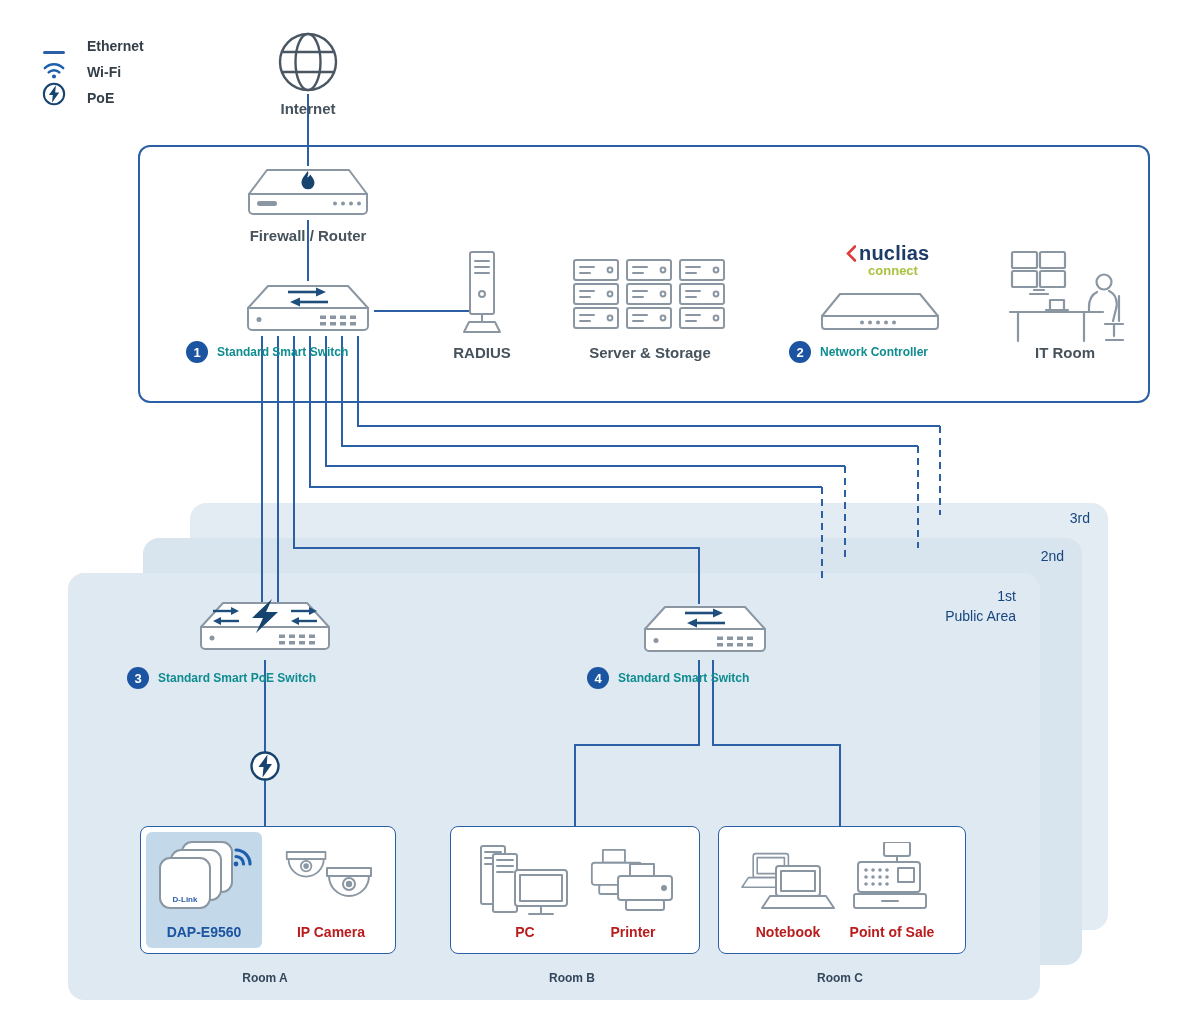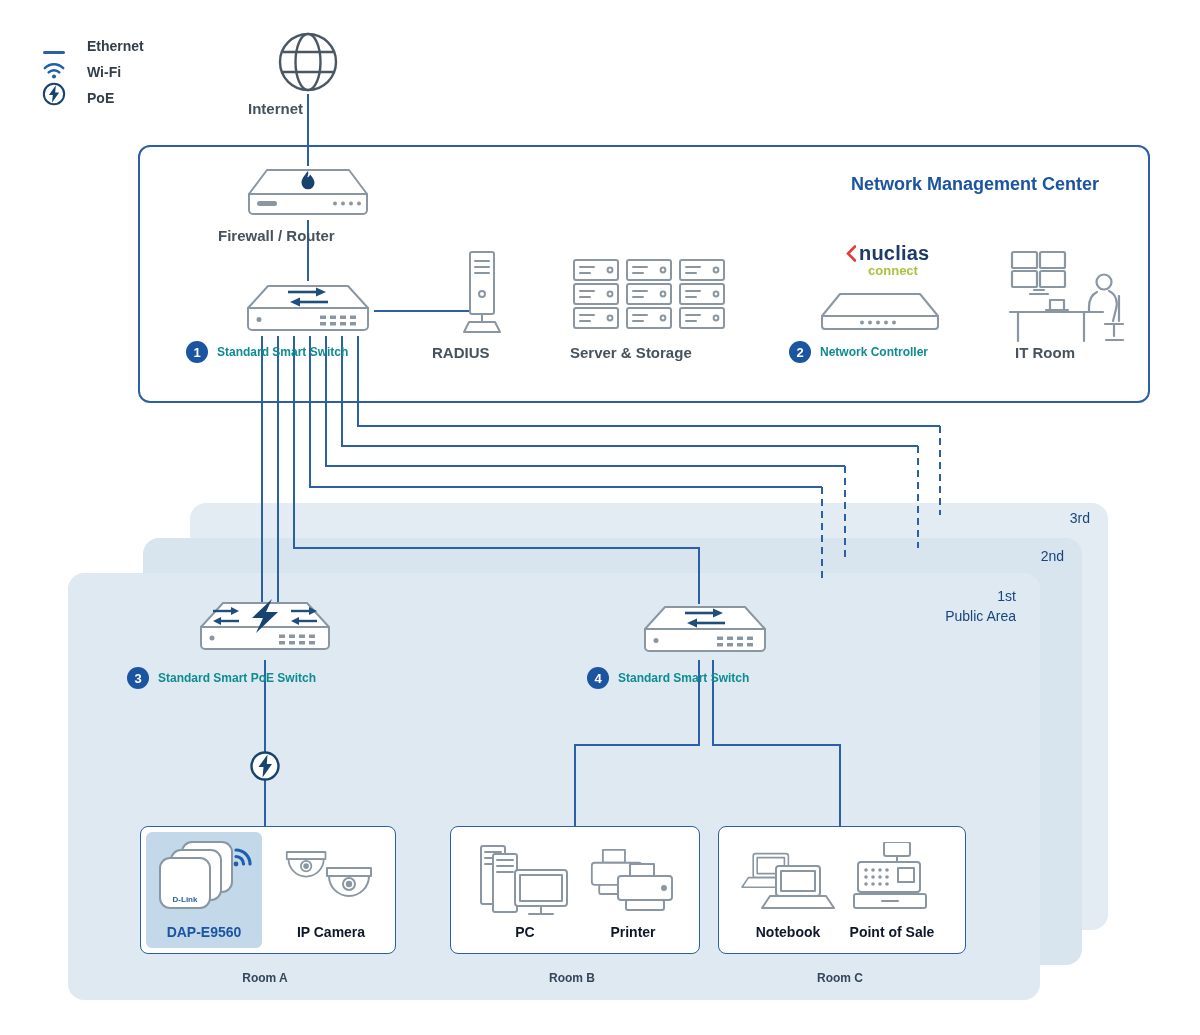--- a/index.html
+++ b/index.html
@@ -13,7 +13,7 @@
   .wires{position:absolute;left:0;top:0;z-index:5;pointer-events:none}
   .lvl{z-index:6}
   
-  .gray-label{position:absolute;z-index:7;font-size:15px;font-weight:700;color:#46525c;text-align:left}
+  .gray-label{position:absolute;z-index:7;font-size:15px;font-weight:700;color:#46525c;text-align:center}
   .teal-label{font-size:12px;font-weight:700;color:#0e8c90;white-space:nowrap}
   .navy-label{position:absolute;z-index:7;font-size:14px;font-weight:400;color:#17467e;text-align:right}
   .room-label{position:absolute;z-index:7;font-size:12px;font-weight:700;color:#33475c;text-align:center}

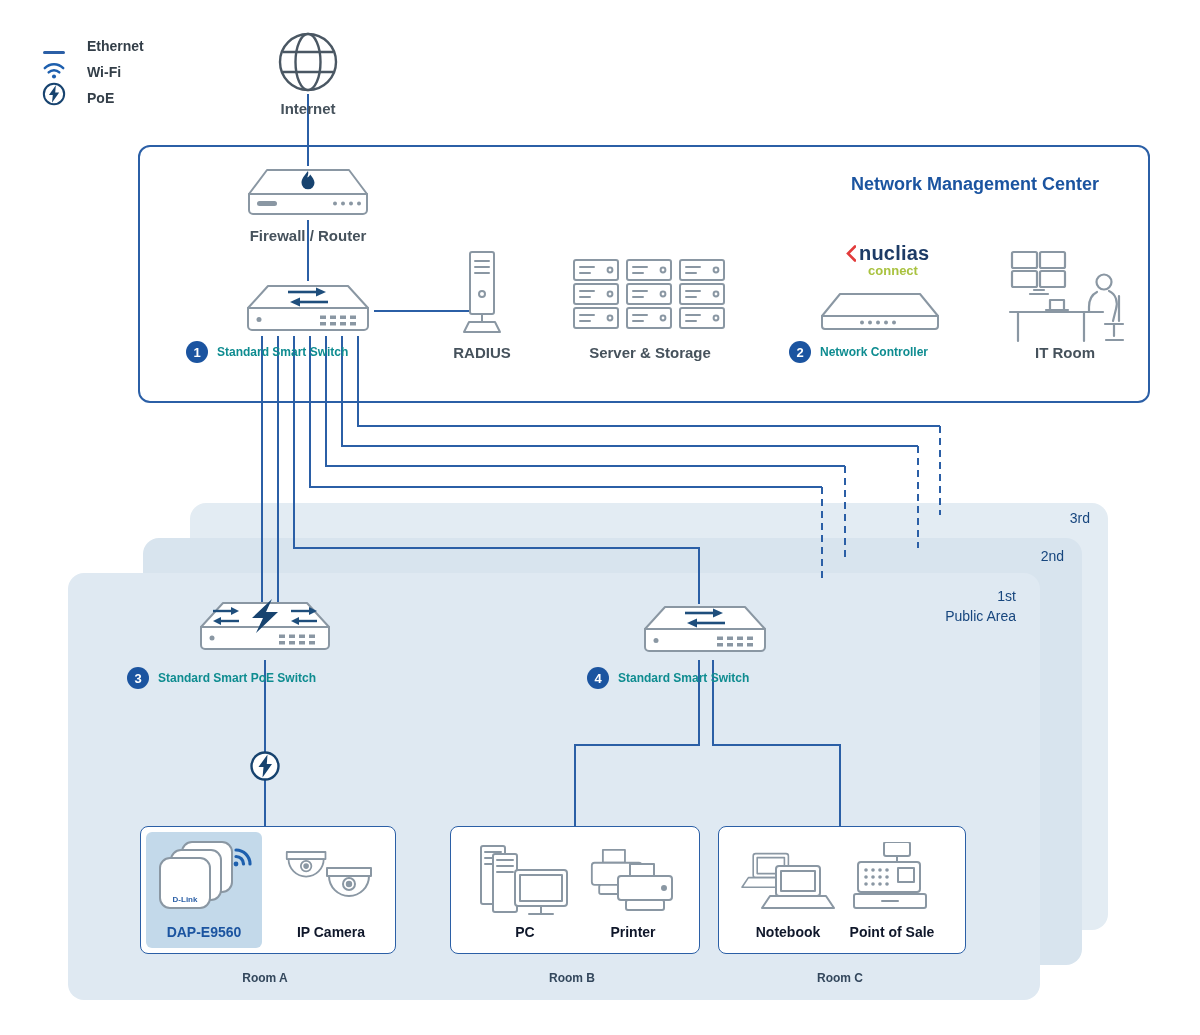--- a/index.html
+++ b/index.html
@@ -48,7 +48,6 @@
   <div class="panel" style="left:68px;top:573px;width:972px;height:427px;background:#dfe9f2"></div>
 
   <div class="nmc" style="left:138px;top:145px;width:1012px;height:258px"></div>
-  <div class="nmc-title" style="left:810px;top:174px;width:330px">Network Management Center</div>
 
   <svg class="wires" width="1200" height="1035" viewBox="0 0 1200 1035">
     <g fill="none" stroke="#2b5fa6" stroke-width="2">

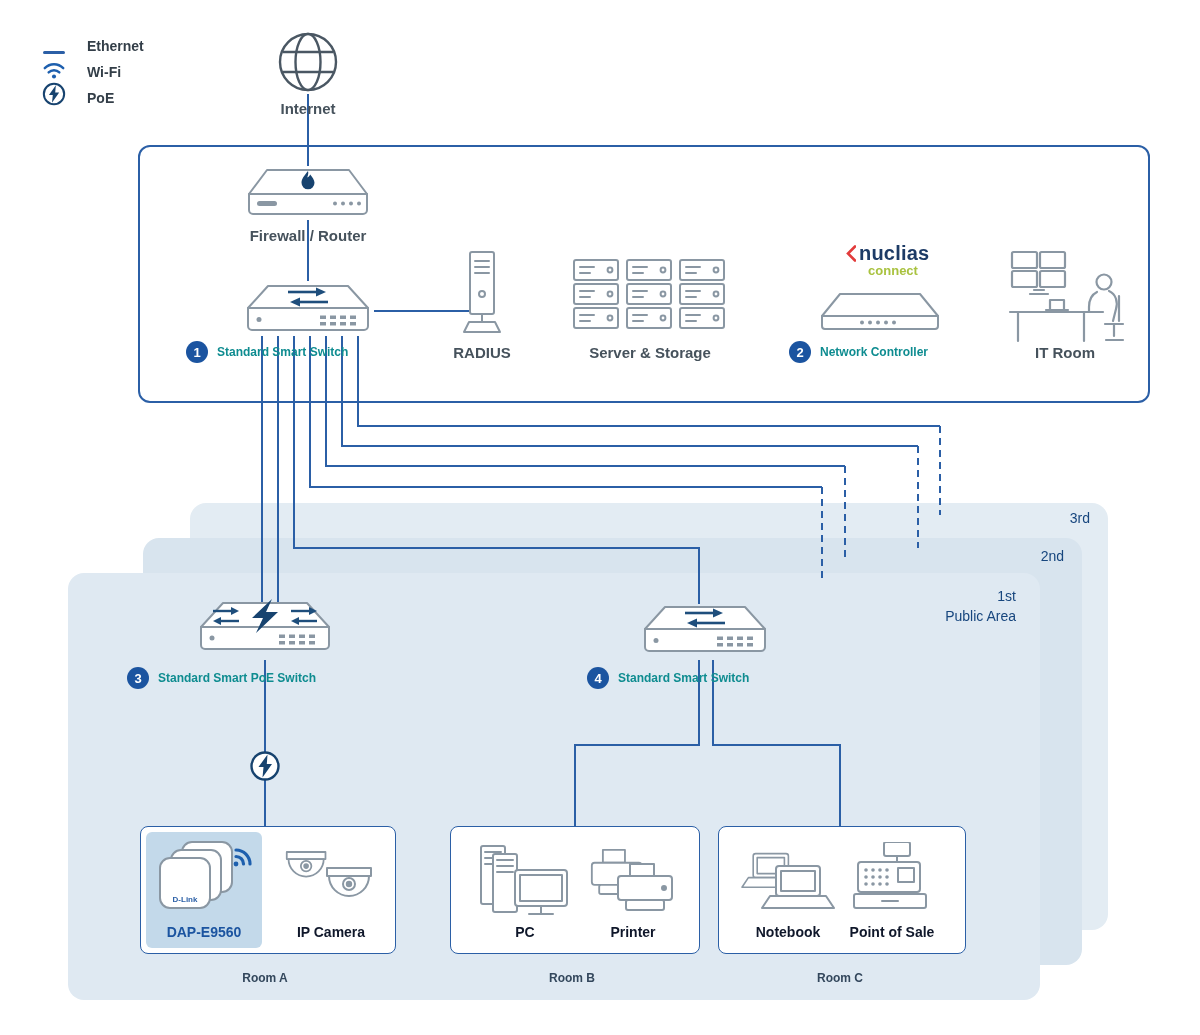--- a/index.html
+++ b/index.html
@@ -17,7 +17,7 @@
   .teal-label{font-size:12px;font-weight:700;color:#0e8c90;white-space:nowrap}
   .navy-label{position:absolute;z-index:7;font-size:14px;font-weight:400;color:#17467e;text-align:right}
   .room-label{position:absolute;z-index:7;font-size:12px;font-weight:700;color:#33475c;text-align:center}
-  .item-label{position:absolute;z-index:7;font-size:14px;font-weight:700;color:#0f172a;text-align:center}
+  .item-label{position:absolute;z-index:7;font-size:14px;font-weight:700;color:#b91c1c;text-align:center}
   .nmc-title{position:absolute;z-index:7;font-size:18px;font-weight:700;color:#1b54a0;text-align:center}
   .dev-row{position:absolute;z-index:7;display:flex;align-items:center;gap:9px}
   .badge{display:flex;align-items:center;justify-content:center;width:22px;height:22px;border-radius:50%;

